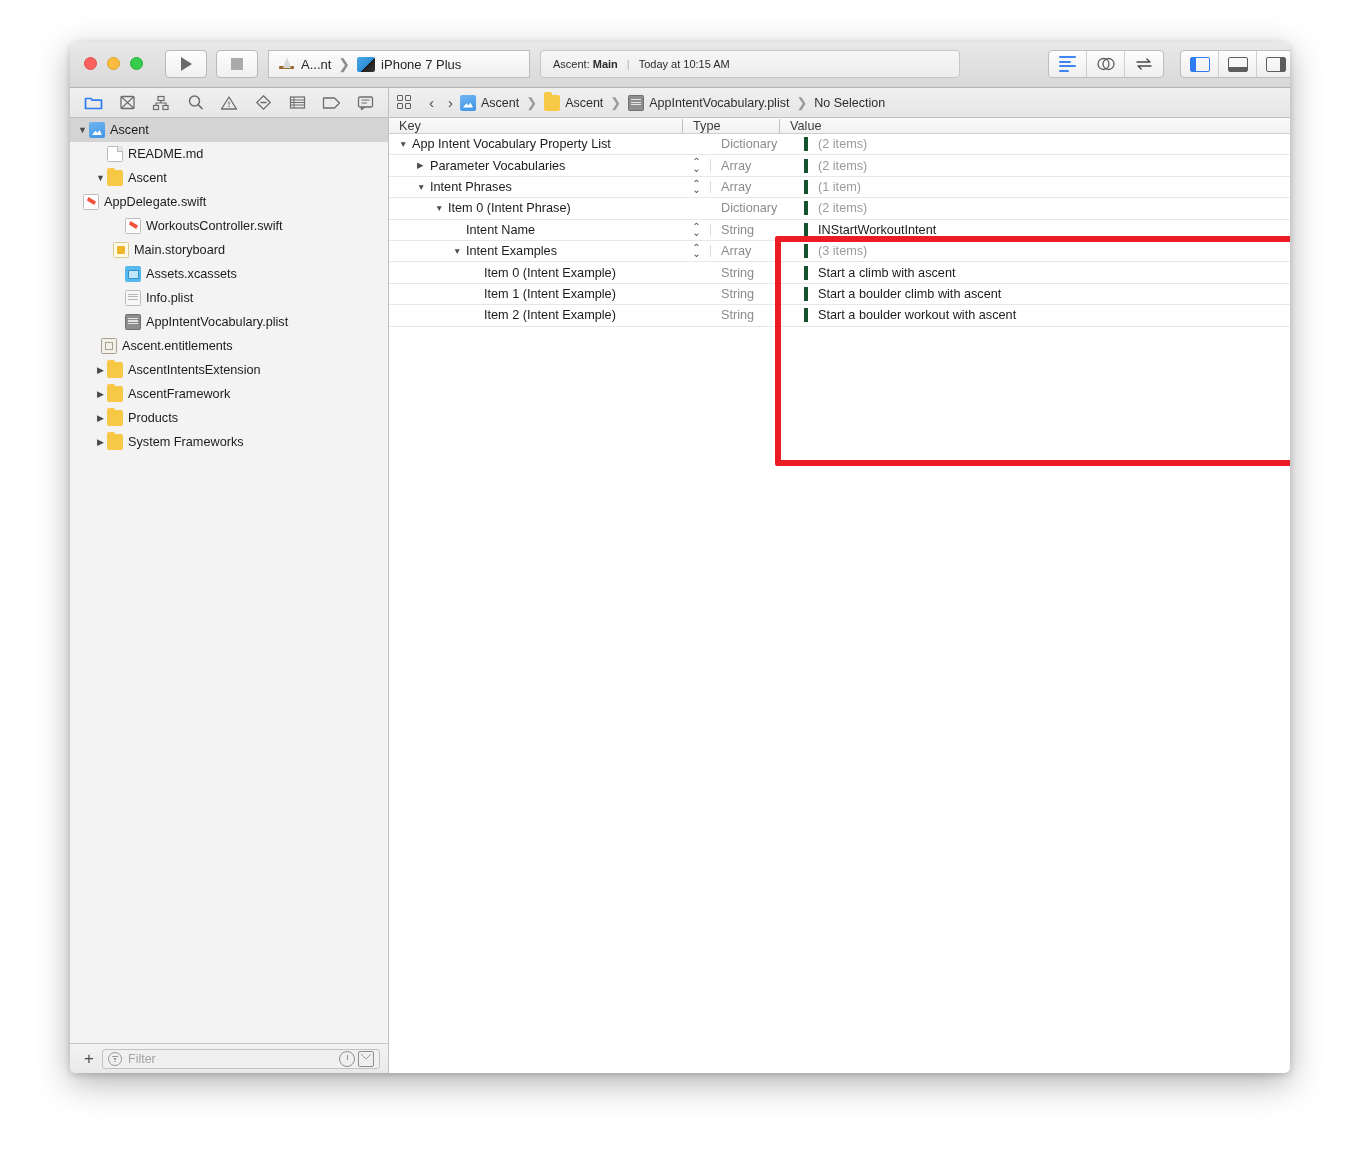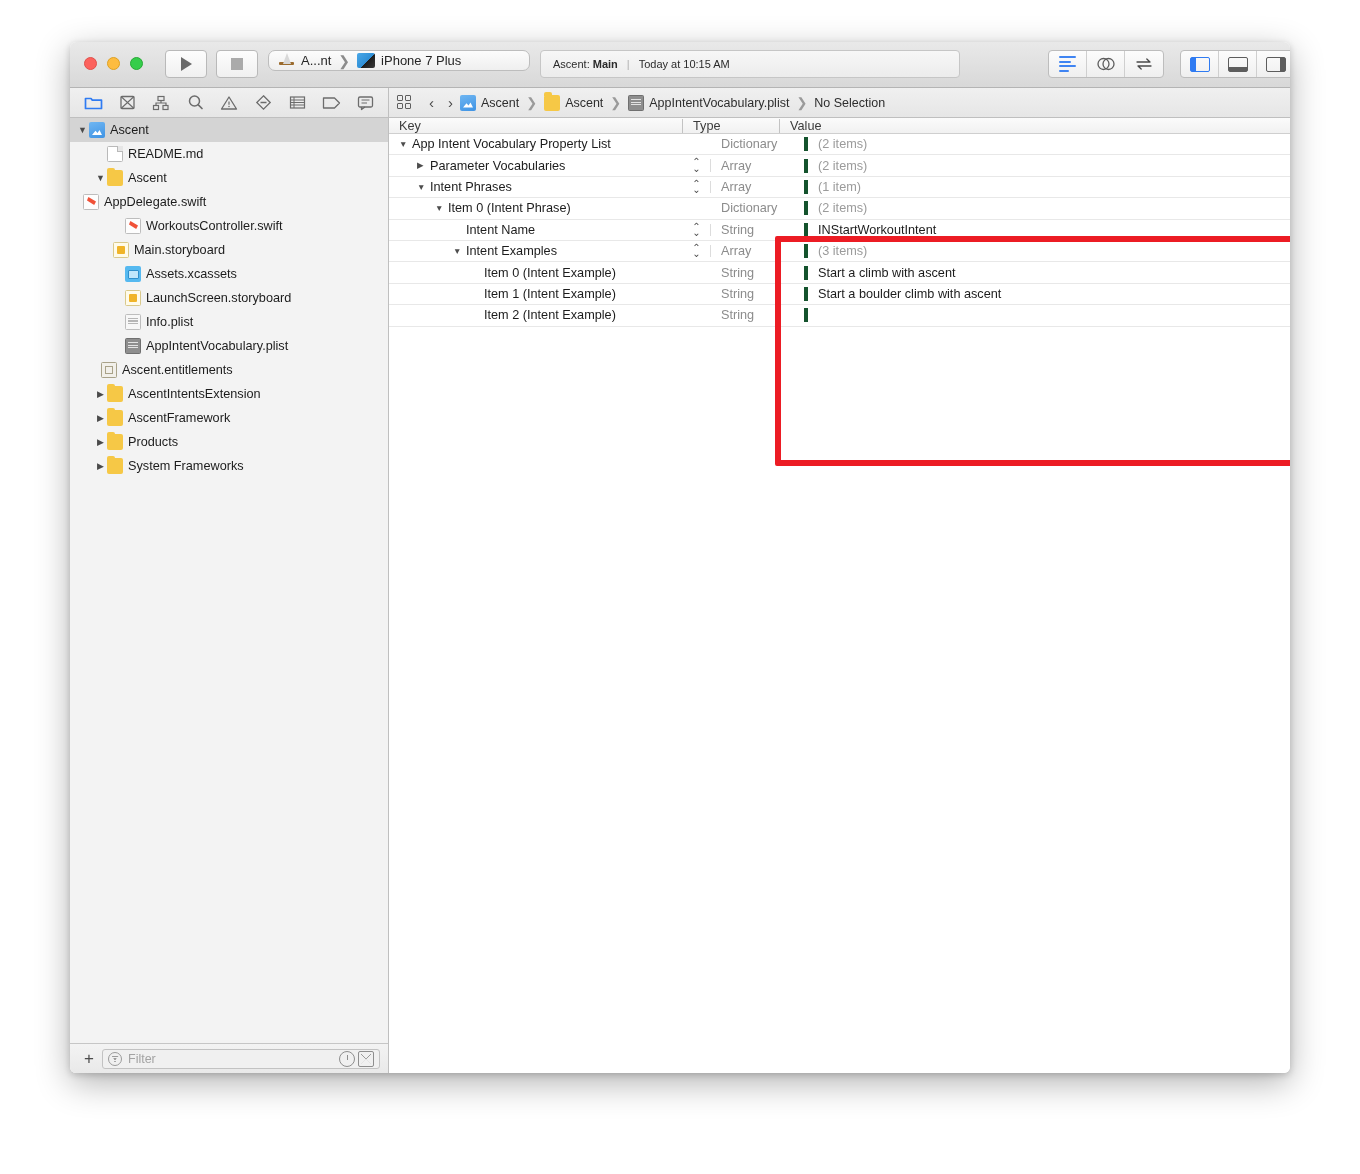--- a/index.html
+++ b/index.html
@@ -56,9 +56,9 @@
 
   #scheme-box {
     position: absolute; left: 198px; top: 8px;
-    height: 21px; width: 262px;
+    height: 28px; width: 262px;
     background: linear-gradient(to bottom,#fcfcfc,#efefef);
-    border: 1px solid #bdbdbd; border-radius: 7px;
+    border: 1px solid #bdbdbd; border-radius: 0;
     display: flex; align-items: center; padding: 0 9px;
     font-size: 13px; color: #262626;
   }

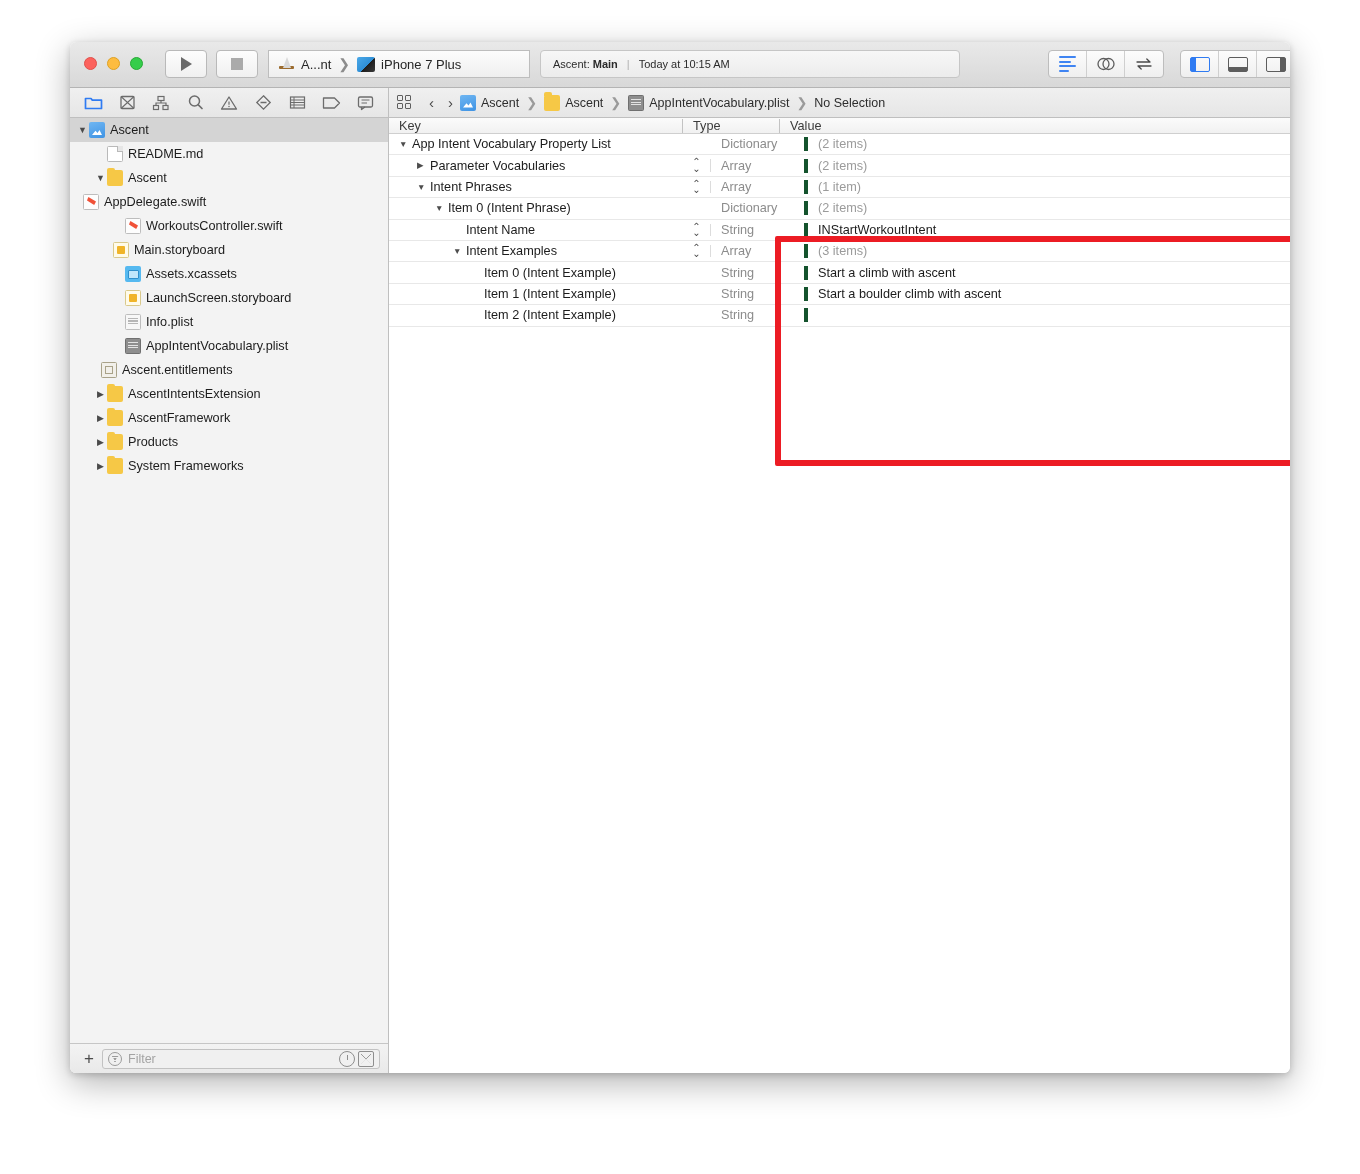--- a/index.html
+++ b/index.html
@@ -508,11 +508,6 @@
           </div>
           <div class="row" style="padding-left: 42px;">
             <span class="disc empty">·</span>
-            <span class="gi gi-story"></span>
-            <span>LaunchScreen.storyboard</span>
-          </div>
-          <div class="row" style="padding-left: 42px;">
-            <span class="disc empty">·</span>
             <span class="gi gi-plist-light"></span>
             <span>Info.plist</span>
           </div>

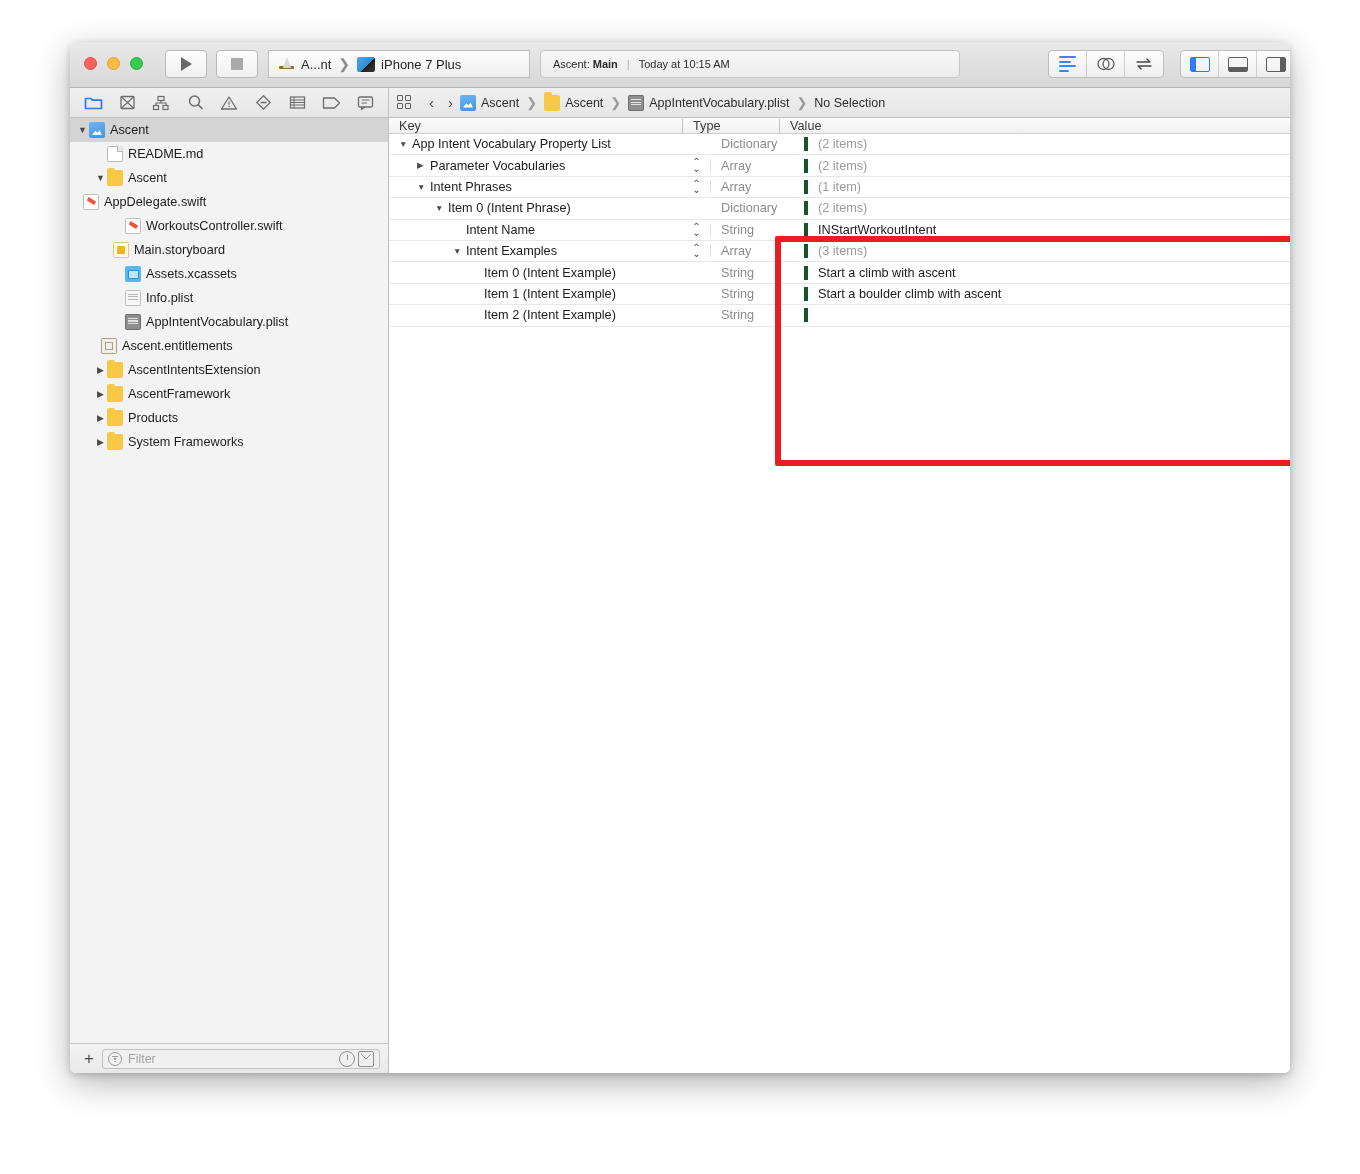--- a/index.html
+++ b/index.html
@@ -661,6 +661,7 @@
               </div>
               <div class="c-step"></div>
               <div class="c-type">String</div>
+              <div class="c-val val-dark">Start a boulder workout with ascent</div>
             </div>
           </div>
       </div>

